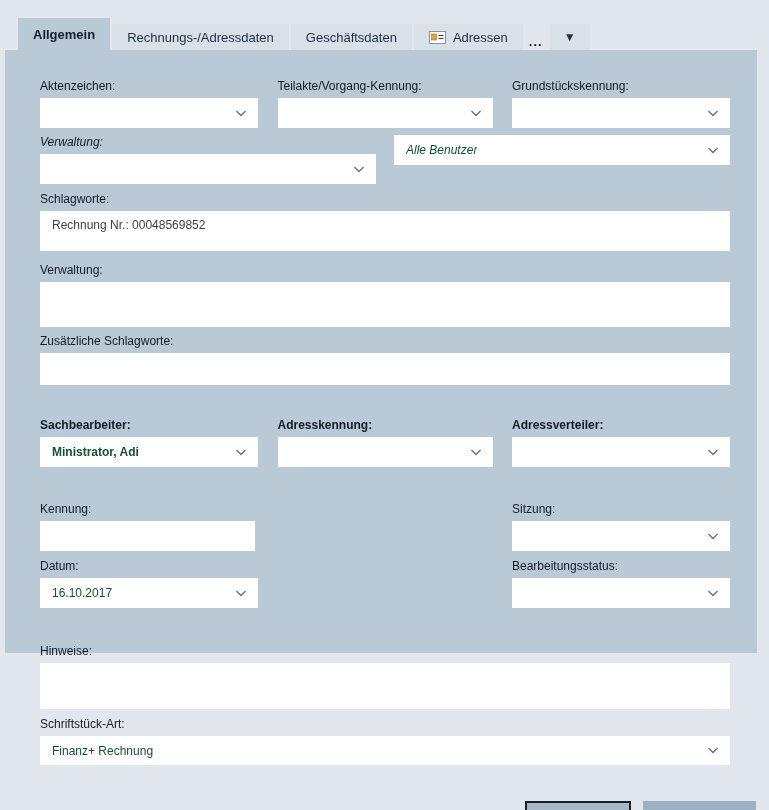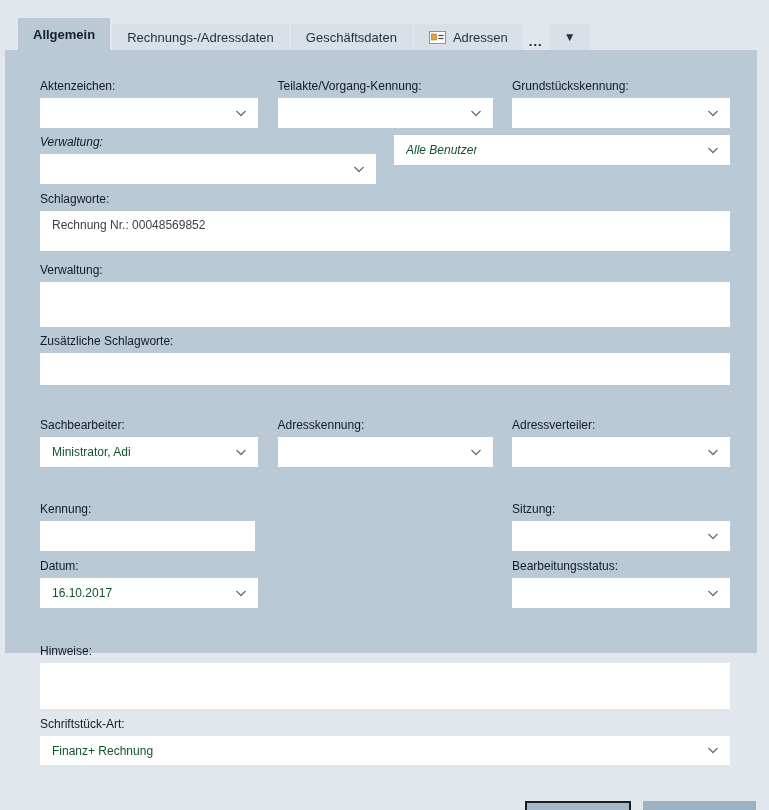--- a/index.html
+++ b/index.html
@@ -74,7 +74,7 @@
   .h46 { height:46px; } .h29 { height:29px;align-items:center; }
 
   .mt7  { margin-top:7px; }  .mt8  { margin-top:8px; }
-  .mt12 { margin-top:12px; } .mt33 { margin-top:33px; }
+  .mt12 { margin-top:12px; } .mt33 { margin-top:33px;font-weight:bold; }
   .mt35 { margin-top:35px; } .mt36 { margin-top:36px; }
 
   

